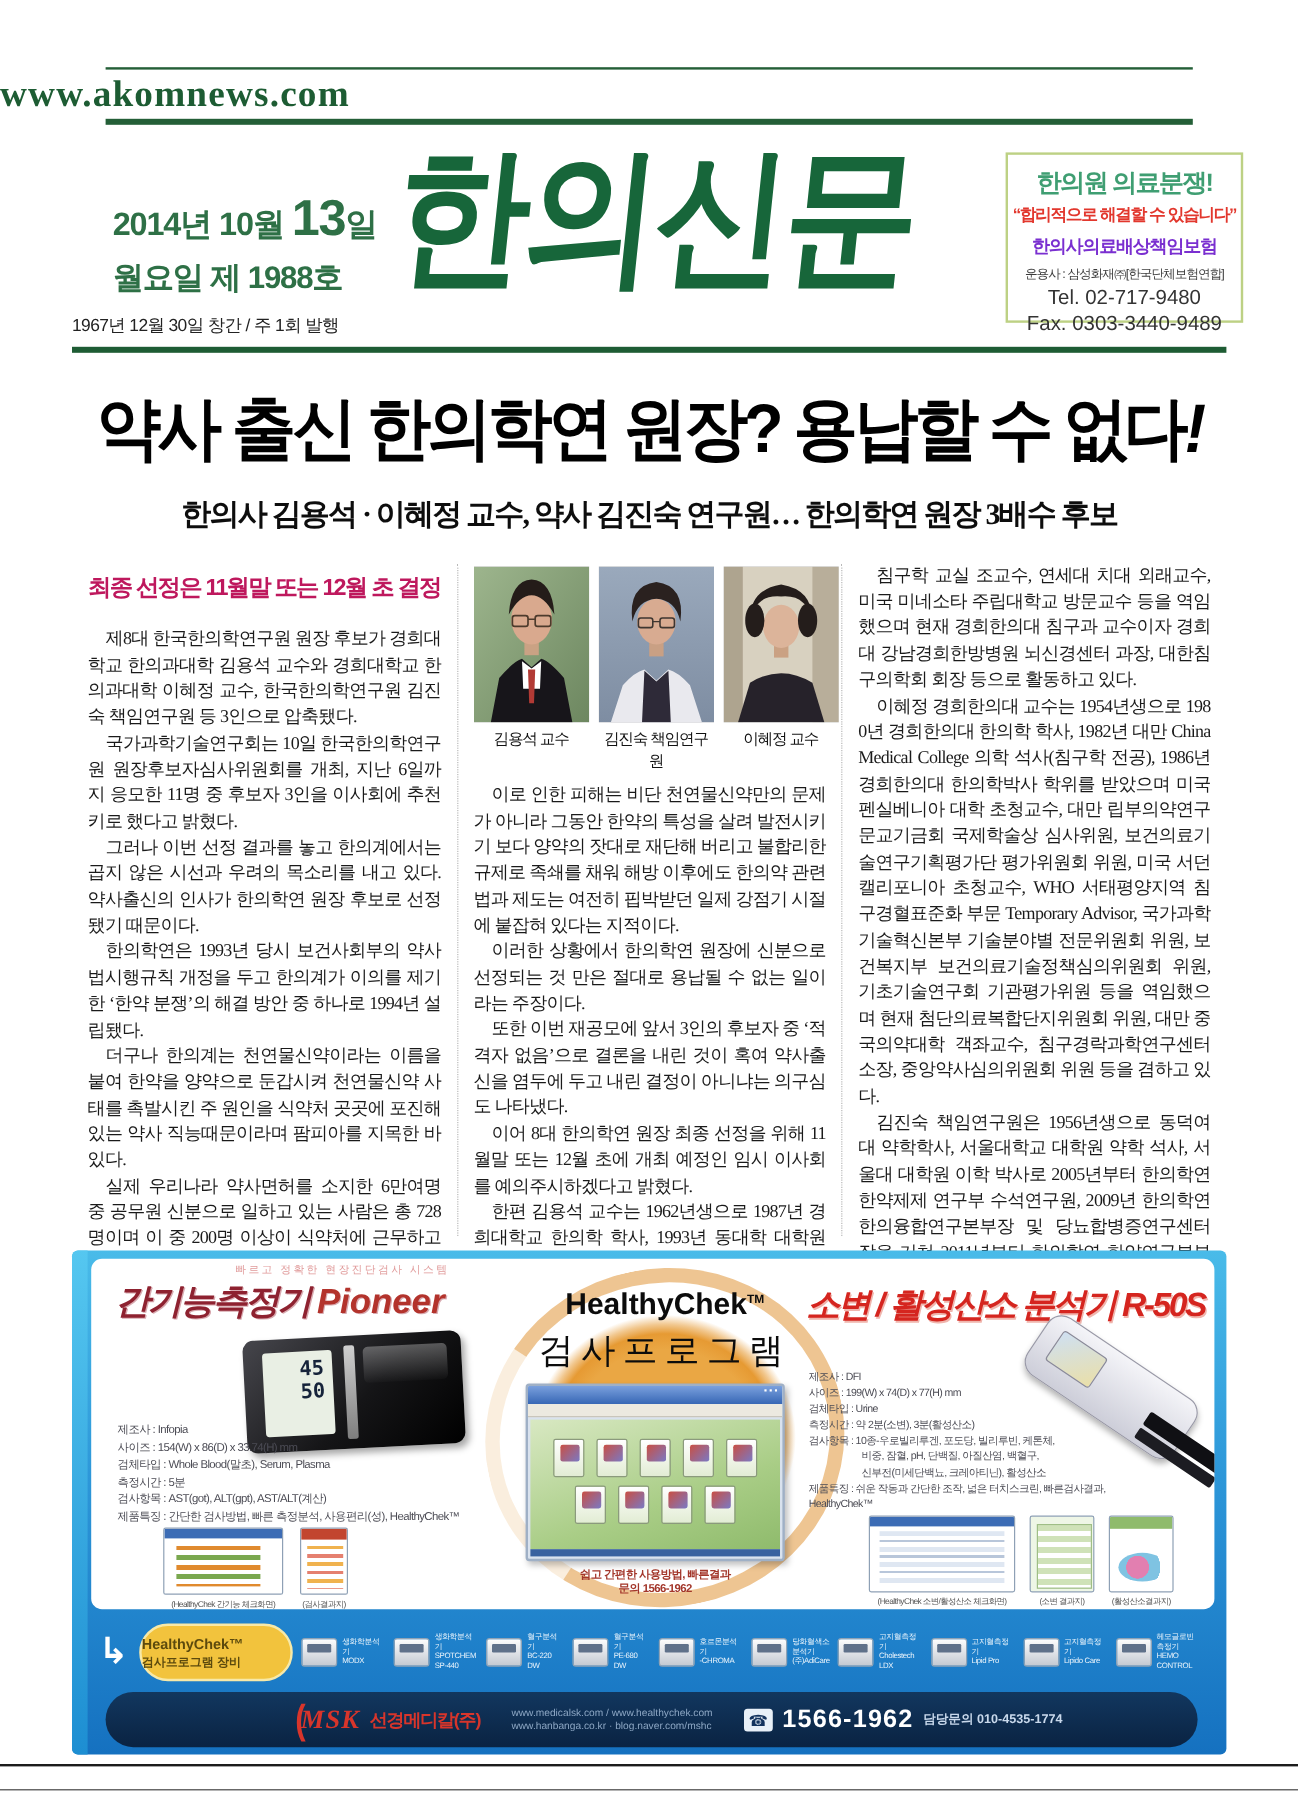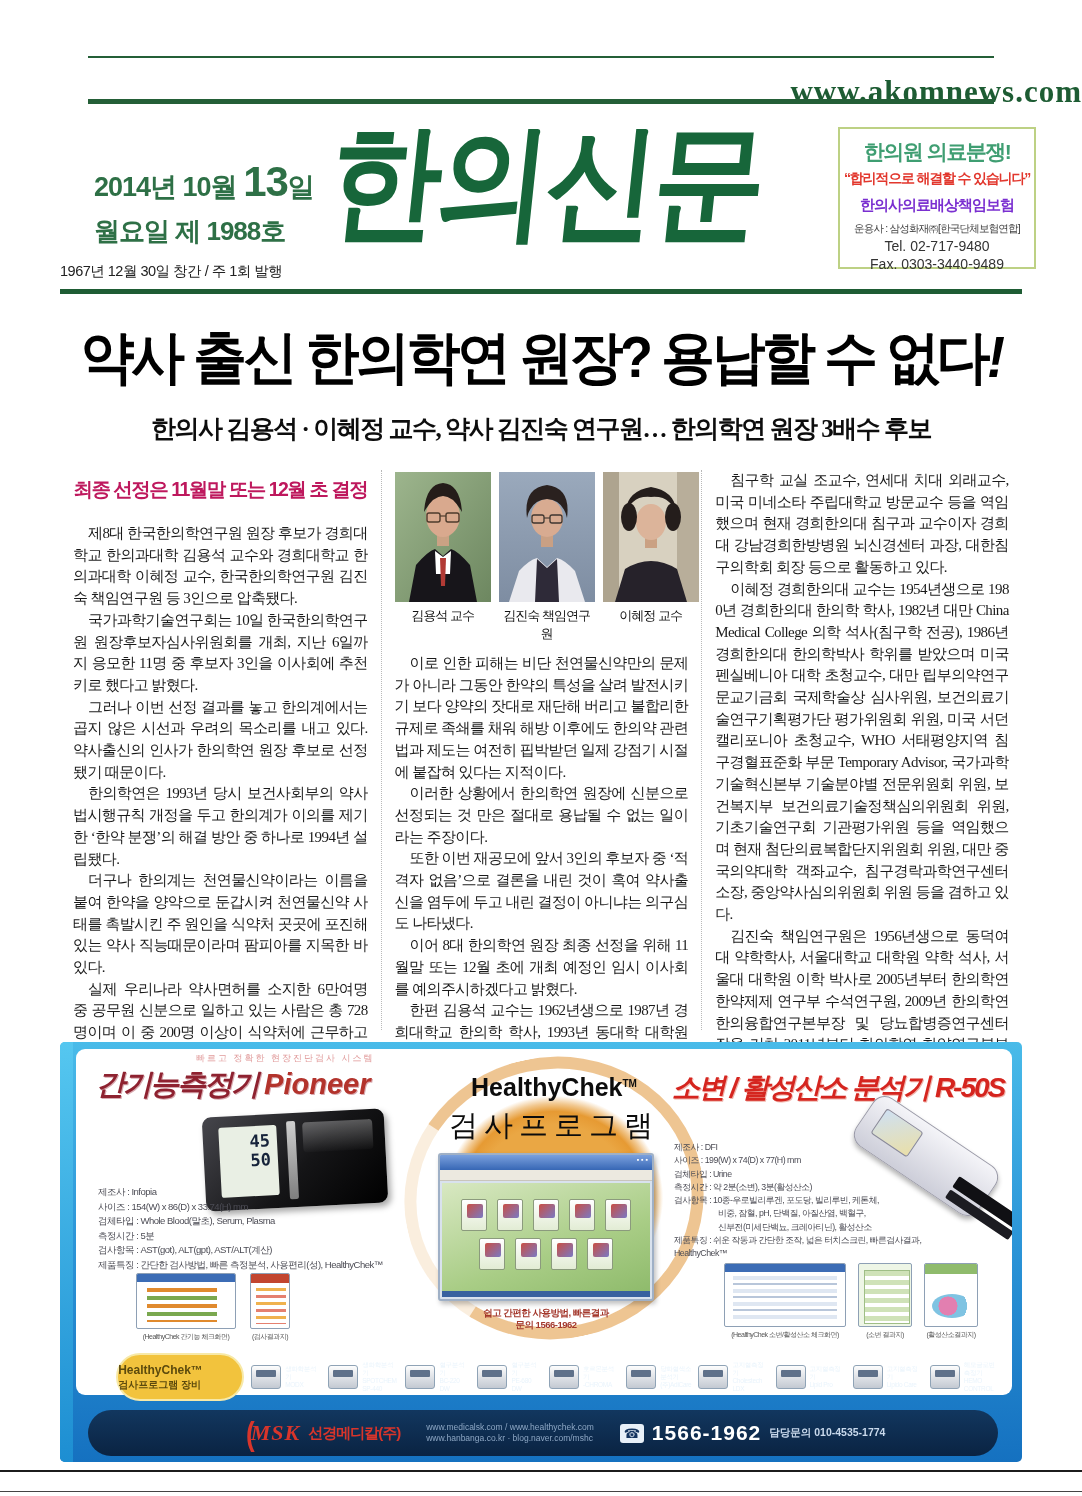--- a/index.html
+++ b/index.html
@@ -12,7 +12,7 @@
 
   
   .rule-thin-top { position:absolute; left:88px; right:88px; top:56px; height:2px; background:#245f37; }
-  .site-url { position:absolute; left:0; right:0; top:74px; text-align:right;
+  .site-url { position:absolute; left:0; right:0; top:60px; text-align:left;
     font-size:31px; letter-spacing:1px; color:#1d5c33; font-weight:bold; }
   .rule-thick-top { position:absolute; left:88px; right:88px; top:99px; height:5px; background:#245f37; }
 

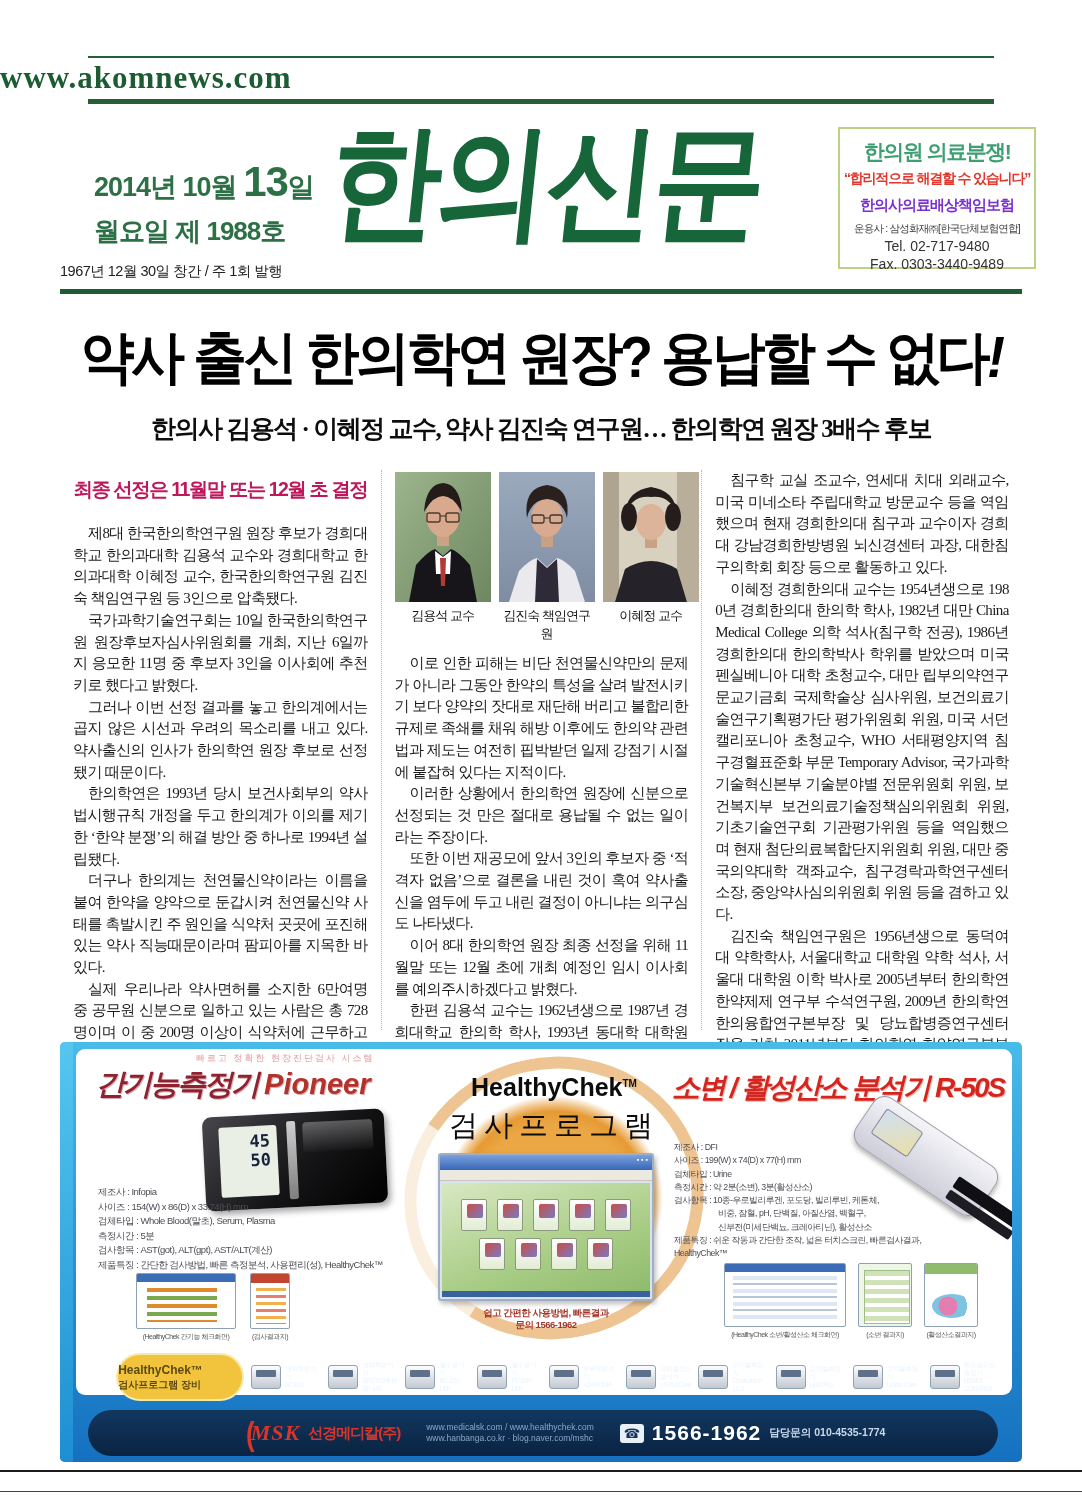--- a/index.html
+++ b/index.html
@@ -33,7 +33,7 @@
   .ins-box .s { color:#e2372d; font-weight:bold; font-size:14px; letter-spacing:-1.2px; margin-top:4px; }
   .ins-box .p { color:#7a2fd0; font-weight:900; font-size:15px; letter-spacing:-1px; margin-top:8px; }
   .ins-box .o { color:#3c3c3c; font-size:10.5px; letter-spacing:-0.8px; margin-top:7px; }
-  .ins-box .t { color:#333; font-size:14px; margin-top:2px; }
+  .ins-box .t { color:#333; font-size:17px; margin-top:2px; }
 
   .founded { position:absolute; left:60px; top:262px; font-size:14.5px; color:#222;
     font-family:"Liberation Sans","DejaVu Sans",sans-serif; letter-spacing:-0.5px; }

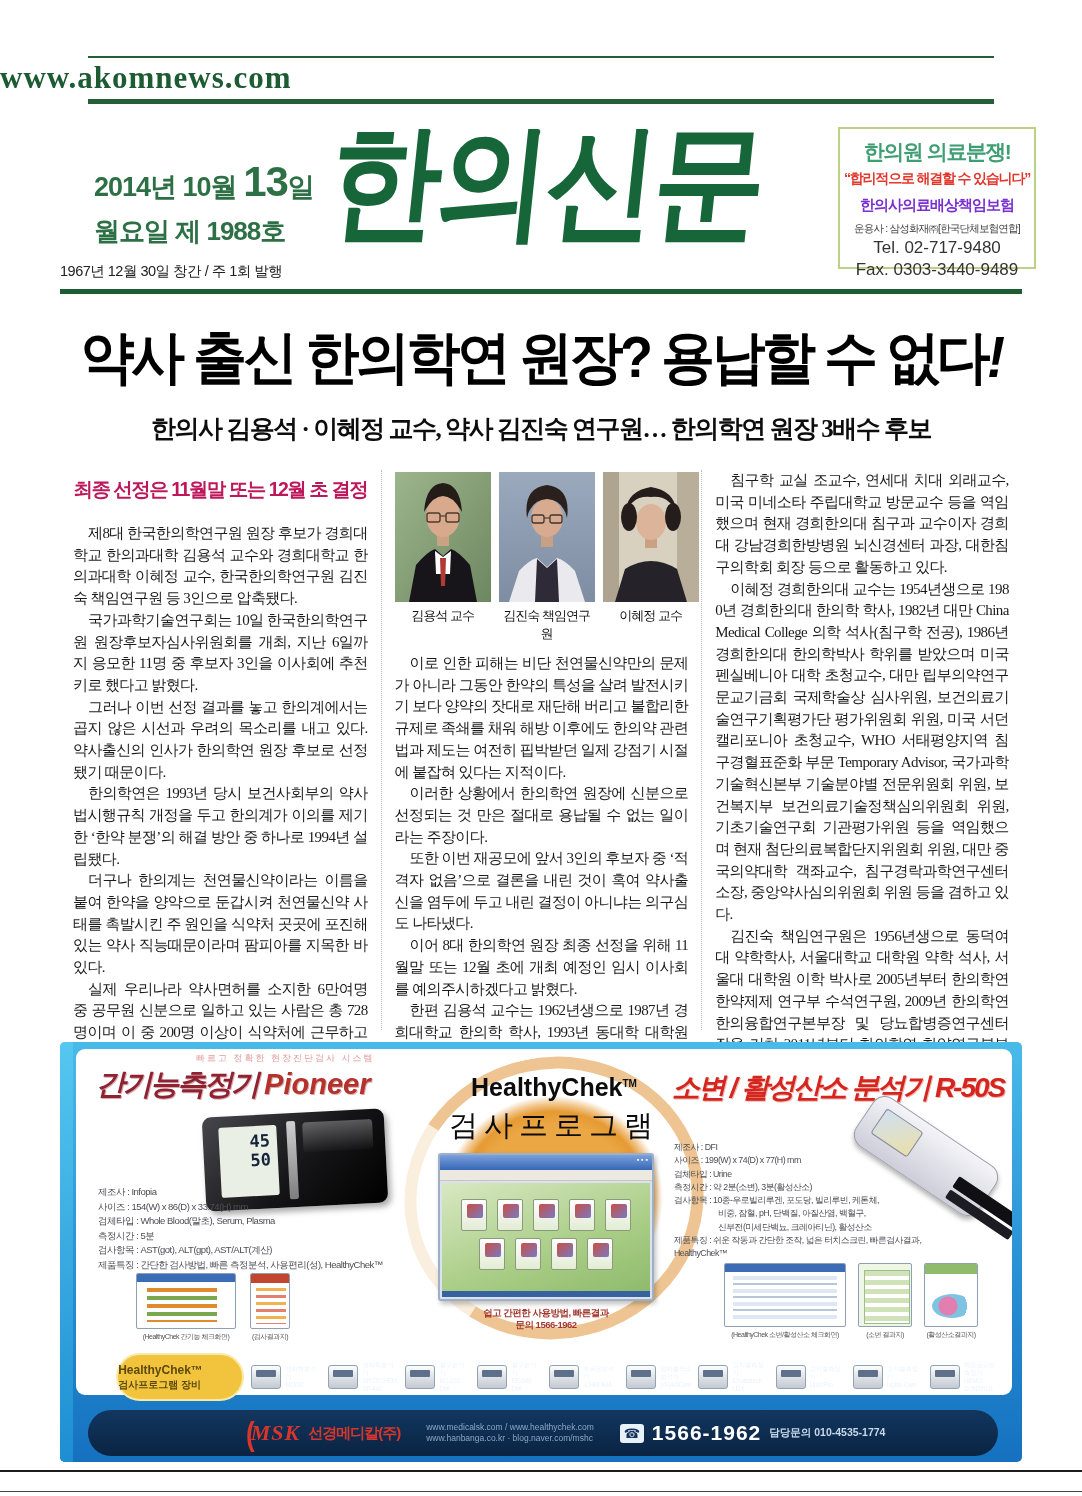--- a/index.html
+++ b/index.html
@@ -74,7 +74,7 @@
   .ad::before { content:""; position:absolute; left:0; top:0; bottom:0; width:13px;
     background:linear-gradient(180deg,#55c7f0,#1d8ed2); border-radius:5px 0 0 5px; }
 
-  .ad-panel { position:absolute; left:16px; top:7px; width:936px; height:346px;
+  .ad-panel { position:absolute; left:16px; top:7px; width:936px; height:292px;
     background:#ffffff; border-radius:9px; overflow:hidden; }
 
   .ad-top-note { position:absolute; left:120px; top:3px; font-size:9px; color:rgba(198,70,70,.55);

